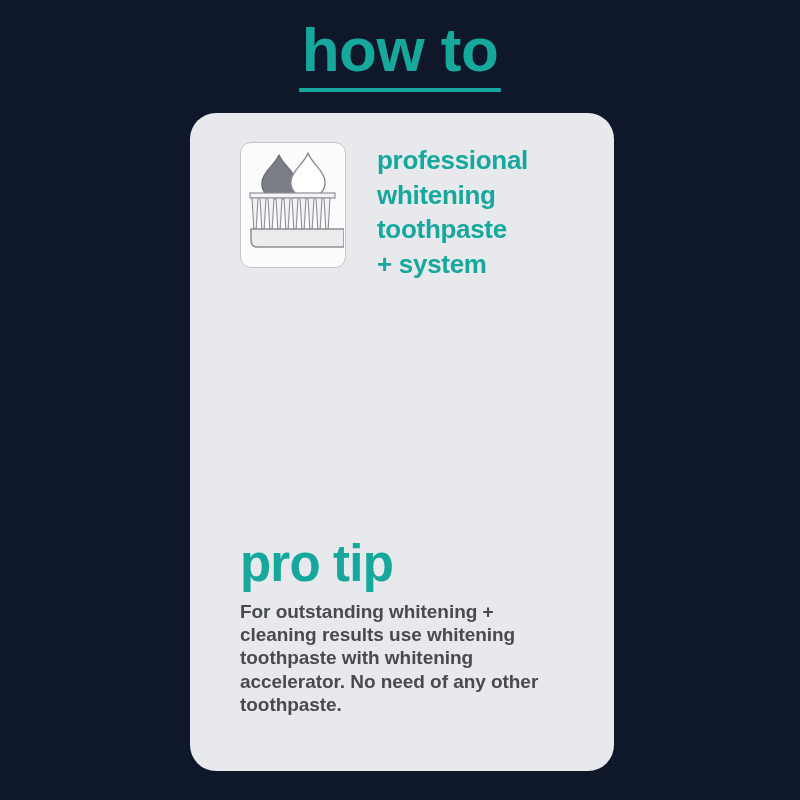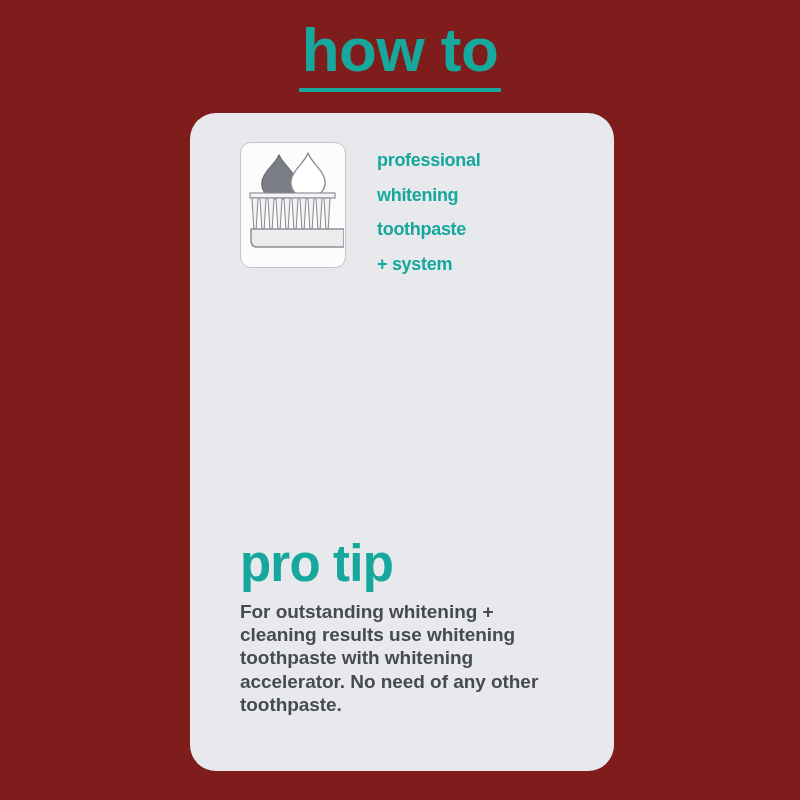--- a/index.html
+++ b/index.html
@@ -16,7 +16,7 @@
     position: relative;
     width: 800px;
     height: 800px;
-    background: #7f1d1d;
+    background: #0f172a;
     overflow: hidden;
   }
 

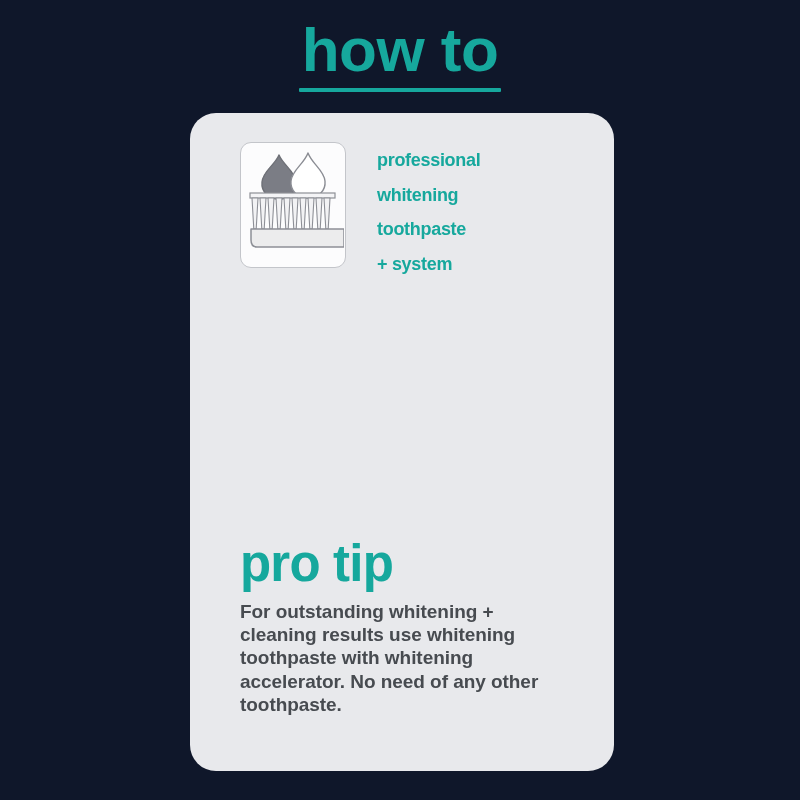--- a/index.html
+++ b/index.html
@@ -81,7 +81,7 @@
   .product-text {
     margin-left: 31px;
     padding-top: 1px;
-    font-size: 18px;
+    font-size: 26px;
     line-height: 34.5px;
     font-weight: 700;
     color: #16a89d;

